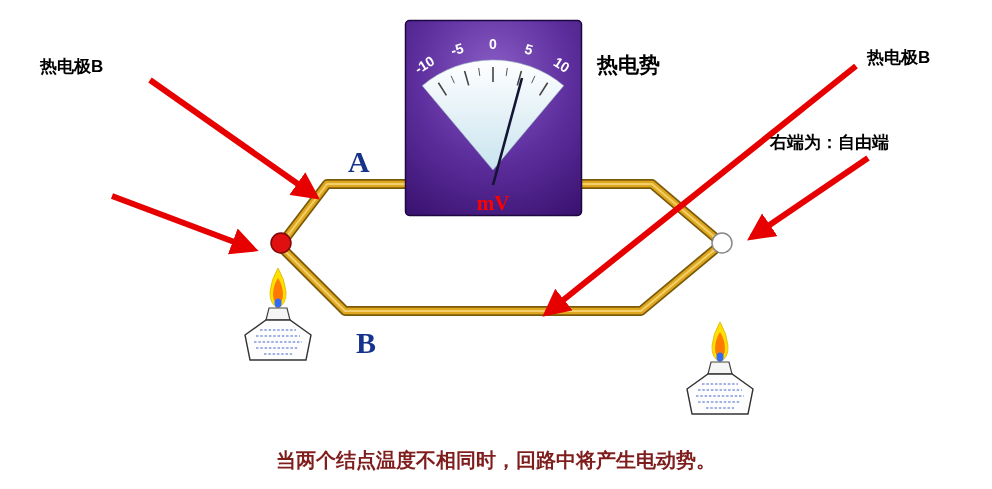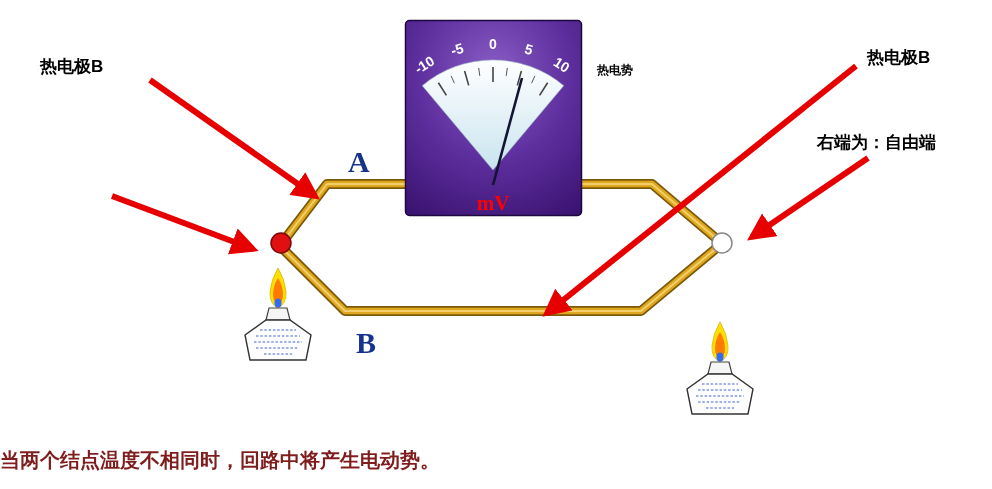--- a/index.html
+++ b/index.html
@@ -101,7 +101,7 @@
   </svg>
 
   <div class="cn" style="left:40px;top:55px;">热电极B</div>
-  <div class="cn" style="left:597px;top:62px;font-size:12px;">热电势</div>
+  <div class="cn" style="left:597px;top:51px;font-size:21px;">热电势</div>
   <div class="cn" style="left:867px;top:46px;">热电极B</div>
   <div class="cn" style="left:817px;top:131px;">右端为：自由端</div>
   <div class="wletter" style="left:348px;top:145px;">A</div>

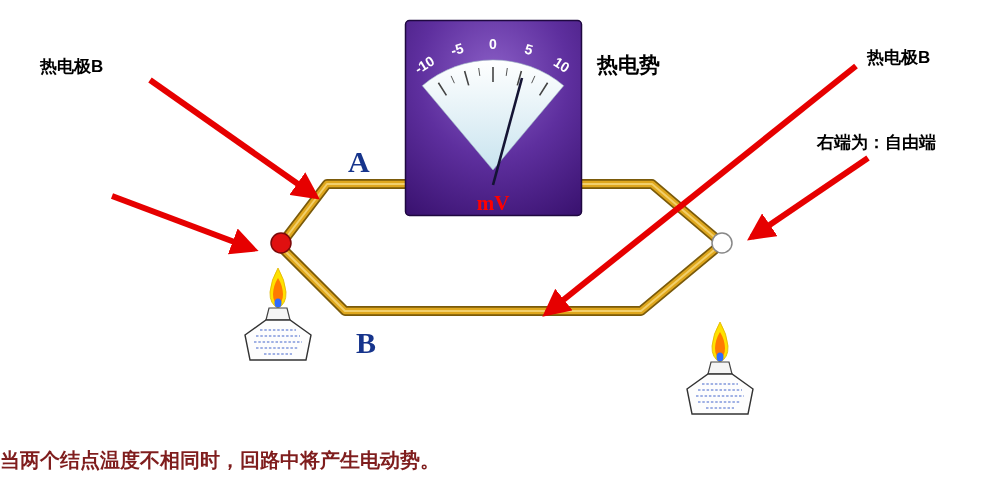--- a/index.html
+++ b/index.html
@@ -103,7 +103,7 @@
   <div class="cn" style="left:40px;top:55px;">热电极B</div>
   <div class="cn" style="left:597px;top:51px;font-size:21px;">热电势</div>
   <div class="cn" style="left:867px;top:46px;">热电极B</div>
-  <div class="cn" style="left:817px;top:131px;">右端为：自由端</div>
+  <div class="cn" style="left:770px;top:131px;">右端为：自由端</div>
   <div class="wletter" style="left:348px;top:145px;">A</div>
   <div class="wletter" style="left:356px;top:326px;">B</div>
   <div class="caption">当两个结点温度不相同时，回路中将产生电动势。</div>

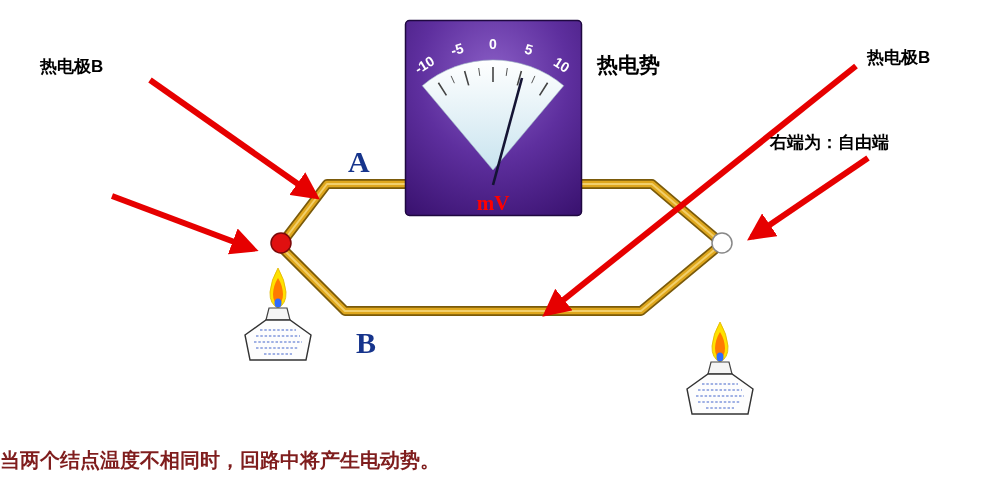--- a/index.html
+++ b/index.html
@@ -24,6 +24,7 @@
   }
   .caption{
     position:absolute;left:0;right:0;top:447px;
+    text-align:center;
     font:bold 20px "Liberation Sans",sans-serif;
     color:#7f1d1d;
   }

